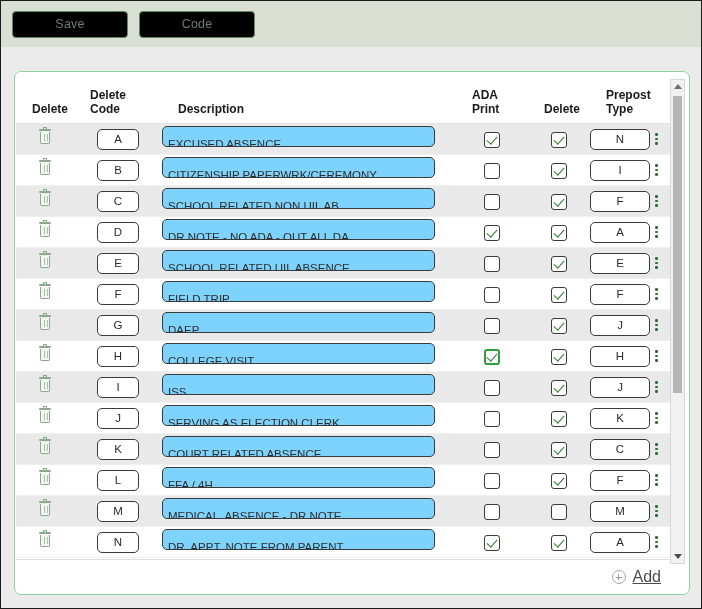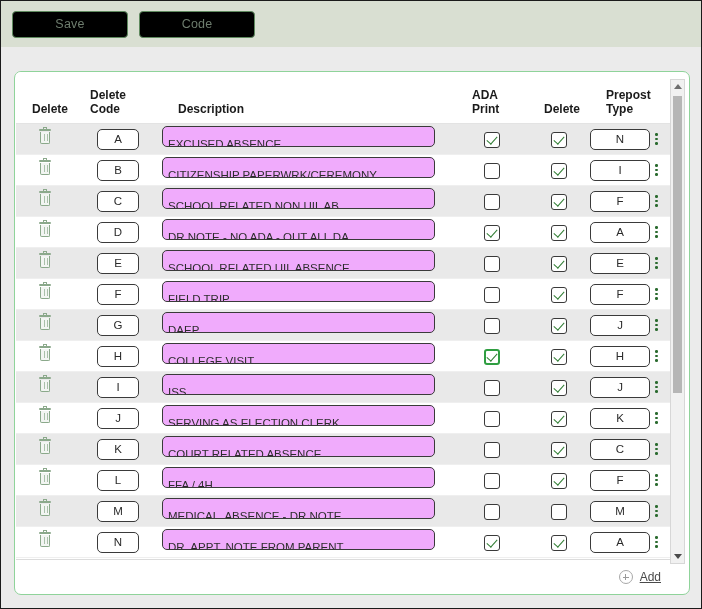--- a/index.html
+++ b/index.html
@@ -166,7 +166,7 @@
     font-family: "Liberation Sans", sans-serif;
     font-size: 11.5px;
     color: #2d2d2d;
-    background: #f0abfc;
+    background: #7dd3fc;
     border: 1px solid #3a3a3a;
     border-radius: 5px;
     padding: 16px 0 0 5px;

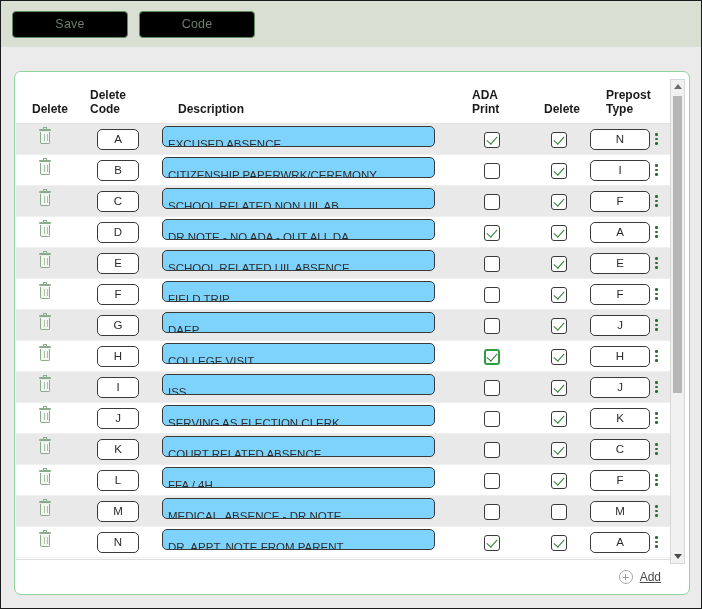--- a/index.html
+++ b/index.html
@@ -288,7 +288,7 @@
   .plus-icon:before { left: 3px; top: 5.5px; width: 6px; height: 1px; }
   .plus-icon:after  { left: 5.5px; top: 3px; width: 1px; height: 6px; }
   .add-link {
-    font-size: 12px;
+    font-size: 16px;
     color: #4a4a4a;
     text-decoration: underline;
     cursor: pointer;

